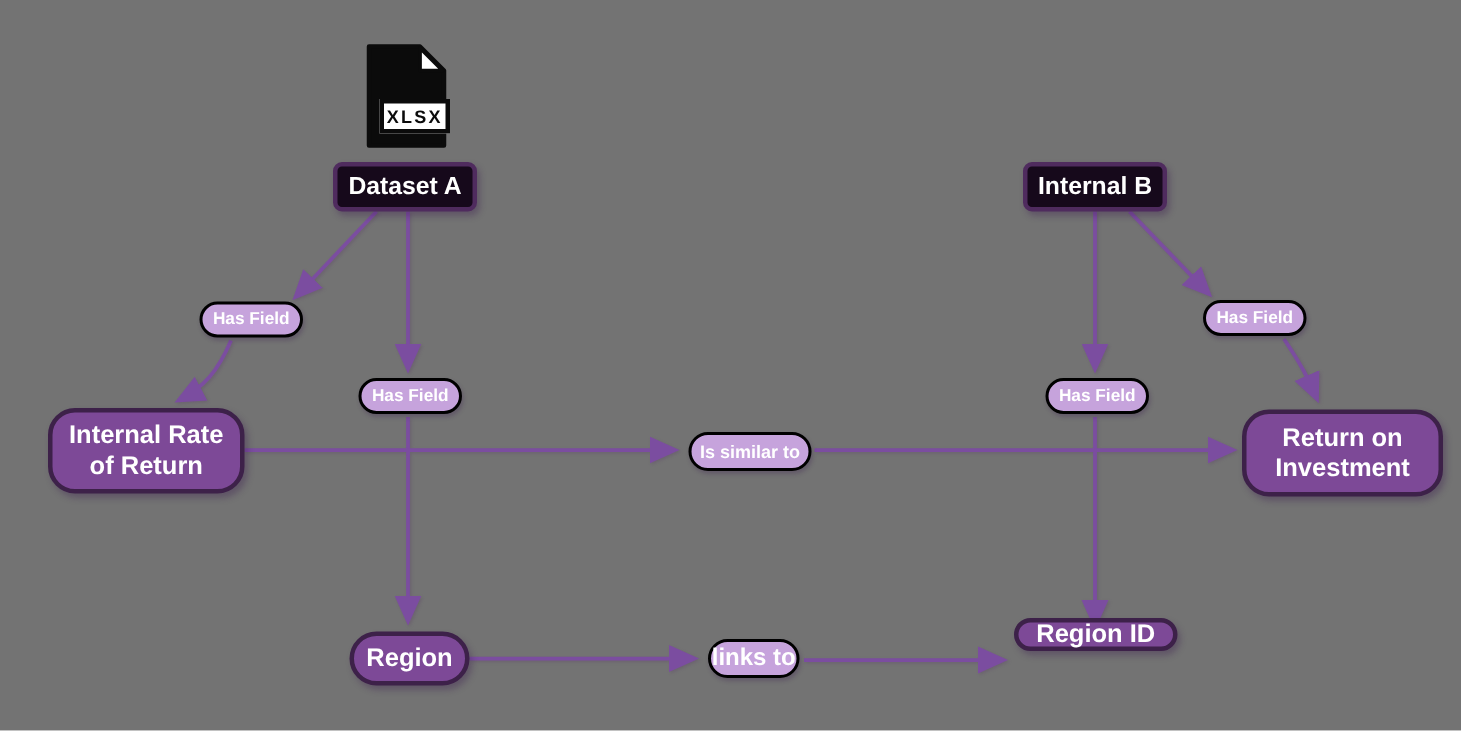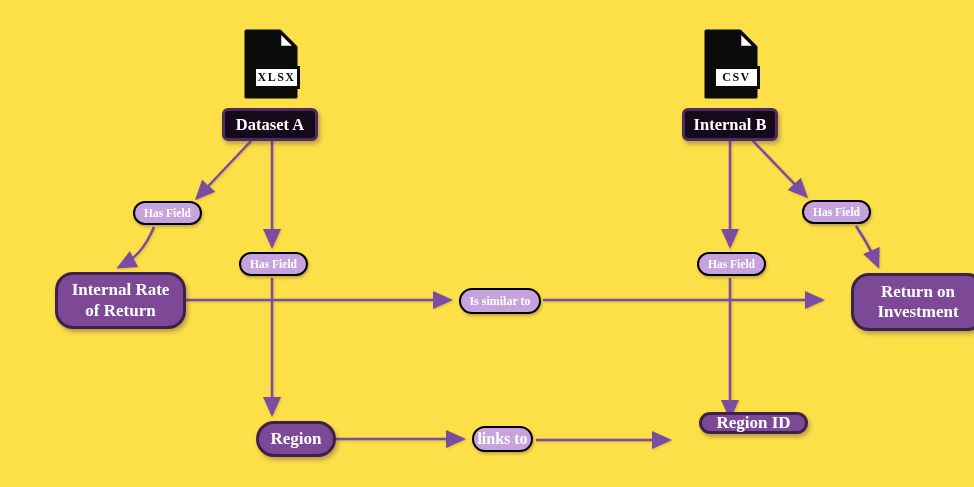--- a/index.html
+++ b/index.html
@@ -4,8 +4,8 @@
 <style>
   html,body { margin:0; padding:0; background:#ffffff; }
   .canvas {
-    position:relative; width:974px; height:487px; background:#fde047;
-    font-family:Liberation Serif, serif; overflow:hidden;
+    position:relative; width:974px; height:487px; background:#737373;
+    font-family:Liberation Sans, sans-serif; overflow:hidden;
   }
   svg.edges { position:absolute; left:0; top:0; width:974px; height:487px;
     filter: drop-shadow(1px 1.5px 1px rgba(80,40,100,.22)); }

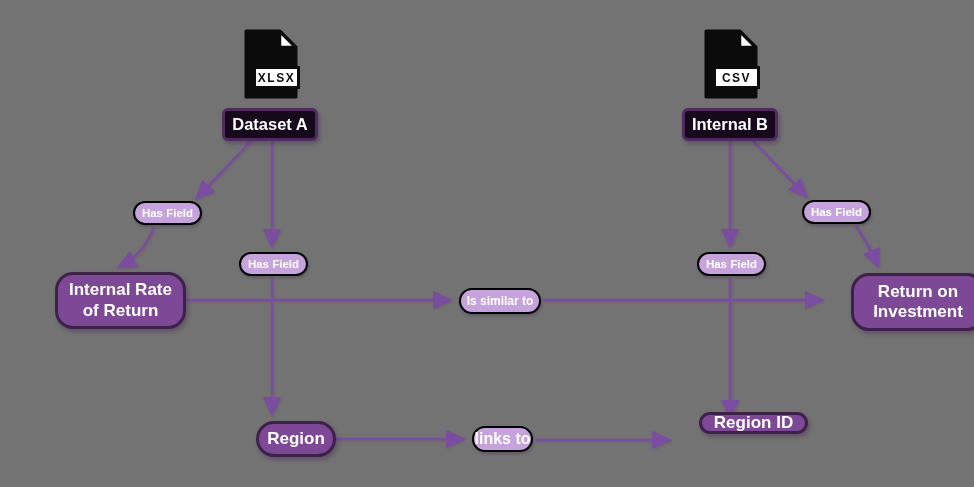--- a/index.html
+++ b/index.html
@@ -75,13 +75,6 @@
     <div class="file-type-label">XLSX</div>
   </div>
 
-  <div class="file-icon" style="left:704px; top:29px;">
-    <svg width="54" height="70" viewBox="0 0 54 70">
-      <path d="M2,2 H36 L52,18 V68 H2 Z" fill="#0b0b0b" stroke="#0b0b0b" stroke-width="3" stroke-linejoin="round"></path>
-      <path d="M36,3 L51,18 L36,18 Z" fill="#ffffff" stroke="#0b0b0b" stroke-width="2.5" stroke-linejoin="round"></path>
-    </svg>
-    <div class="file-type-label">CSV</div>
-  </div>
 
   <div class="dataset-node" style="left:222px; top:108px; width:96px; height:33px;">Dataset A</div>
   <div class="dataset-node" style="left:682px; top:108px; width:96px; height:33px;">Internal B</div>

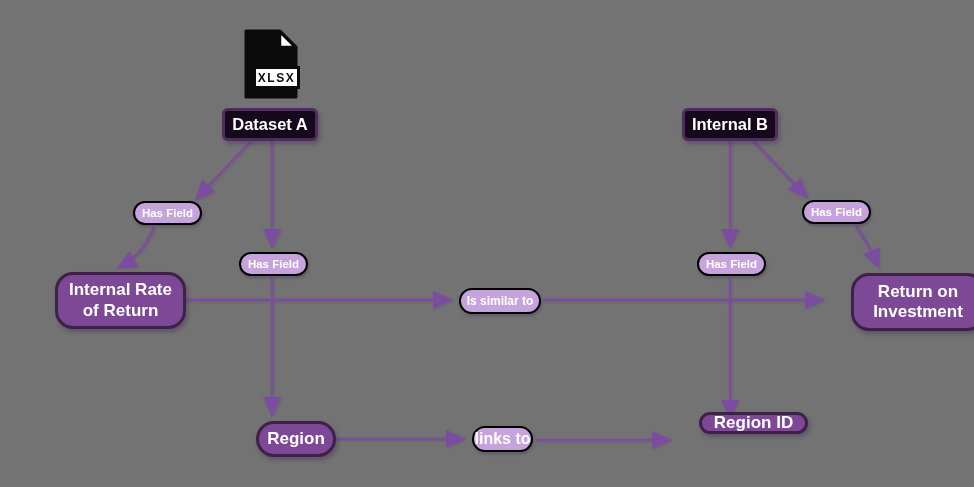--- a/index.html
+++ b/index.html
@@ -30,7 +30,7 @@
     box-sizing:border-box; color:#ffffff; font-weight:bold; font-size:17px;
     line-height:1.2; text-align:center;
     display:flex; align-items:center; justify-content:center;
-    box-shadow:2px 3px 4px rgba(60,30,80,.35); cursor:pointer; padding:0 6px;margin-left:23px;
+    box-shadow:2px 3px 4px rgba(60,30,80,.35); cursor:pointer; padding:0 6px;
   }
 
   .edge-pill {

